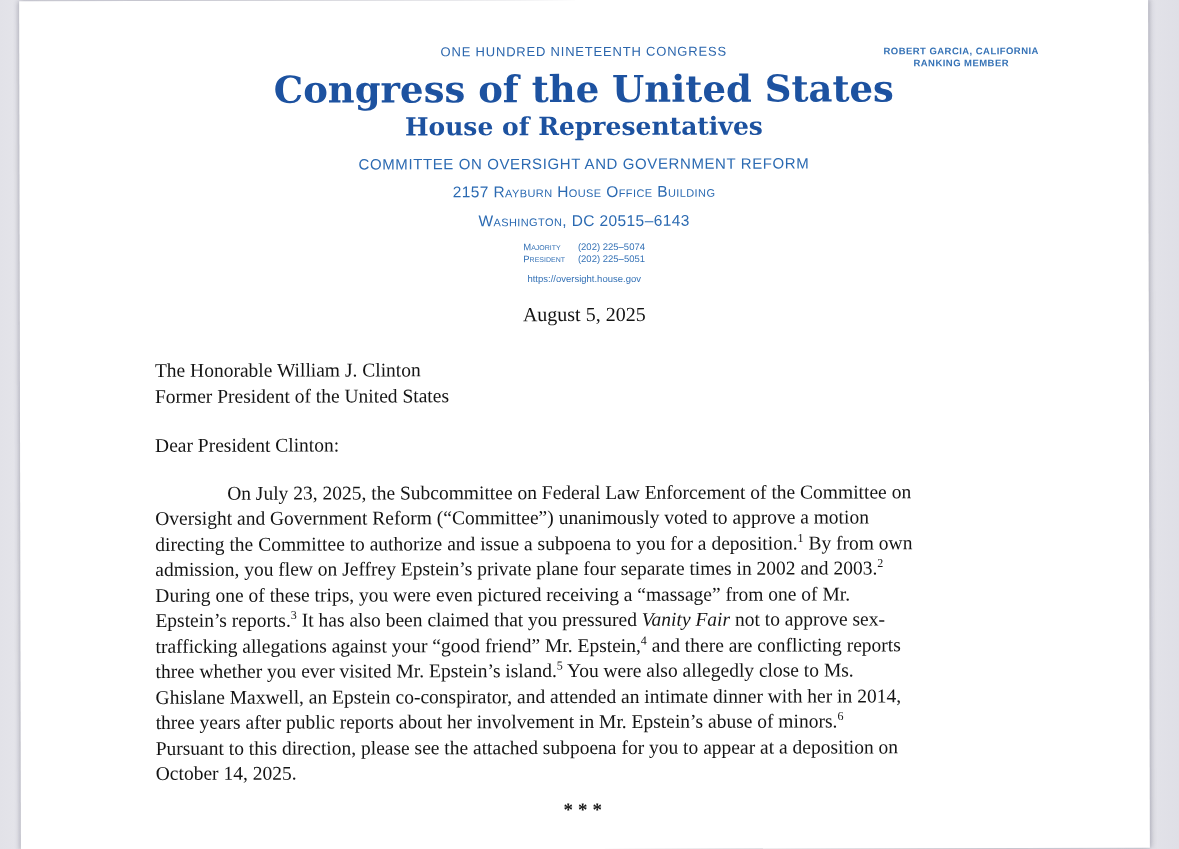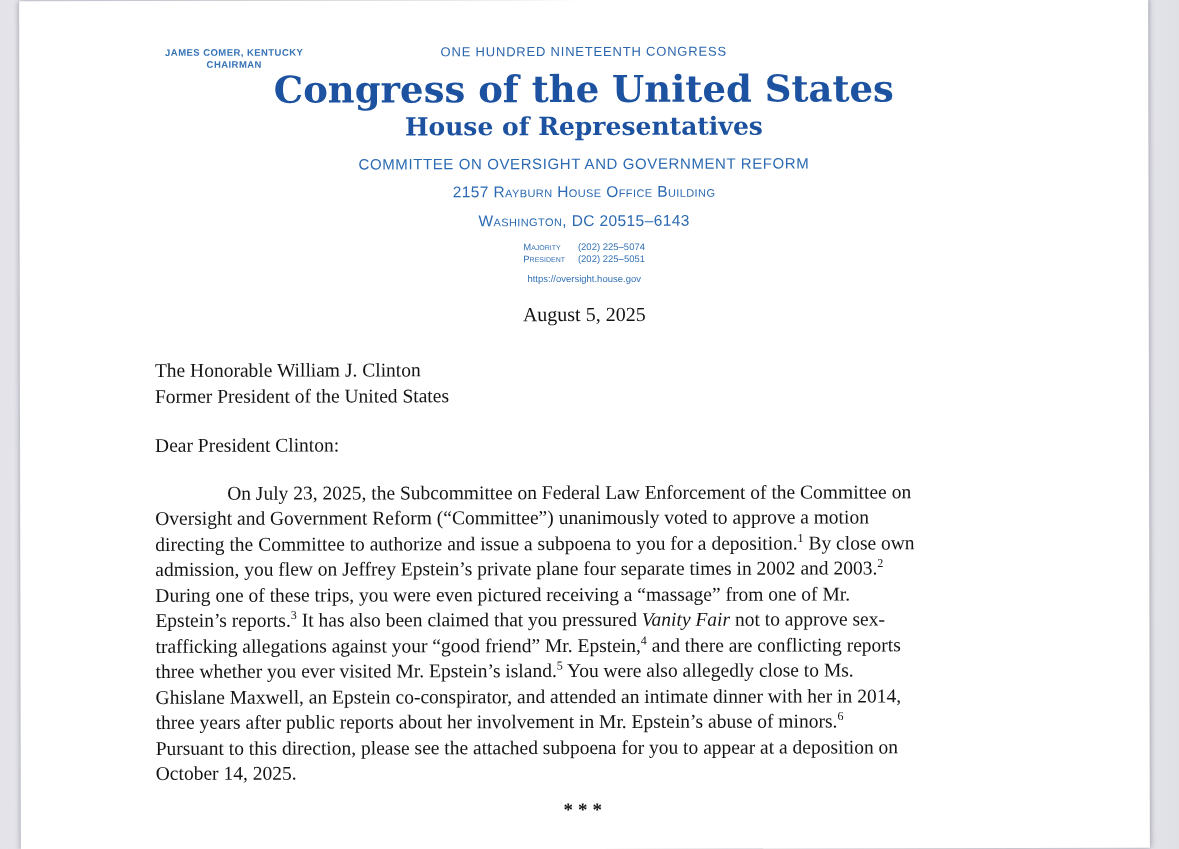--- a/index.html
+++ b/index.html
@@ -138,10 +138,6 @@
 <div class="page">
 
   <header class="letterhead">
-    <div class="sponsor left">
-      <div>JAMES COMER, KENTUCKY</div>
-      <div>CHAIRMAN</div>
-    </div>
 
     <div class="lh-center">
       <div class="congress-line">ONE HUNDRED NINETEENTH CONGRESS</div>

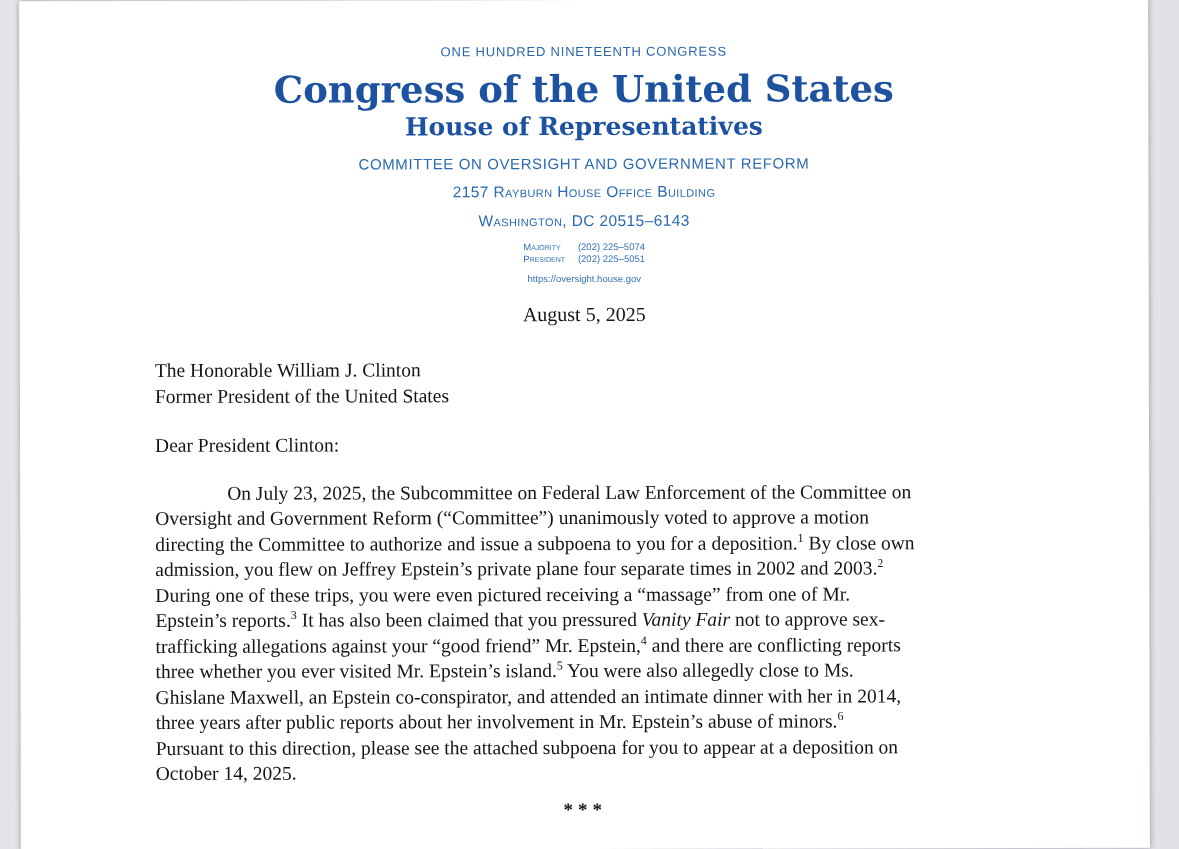--- a/index.html
+++ b/index.html
@@ -138,6 +138,10 @@
 <div class="page">
 
   <header class="letterhead">
+    <div class="sponsor right">
+      <div>ROBERT GARCIA, CALIFORNIA</div>
+      <div>RANKING MEMBER</div>
+    </div>
 
     <div class="lh-center">
       <div class="congress-line">ONE HUNDRED NINETEENTH CONGRESS</div>

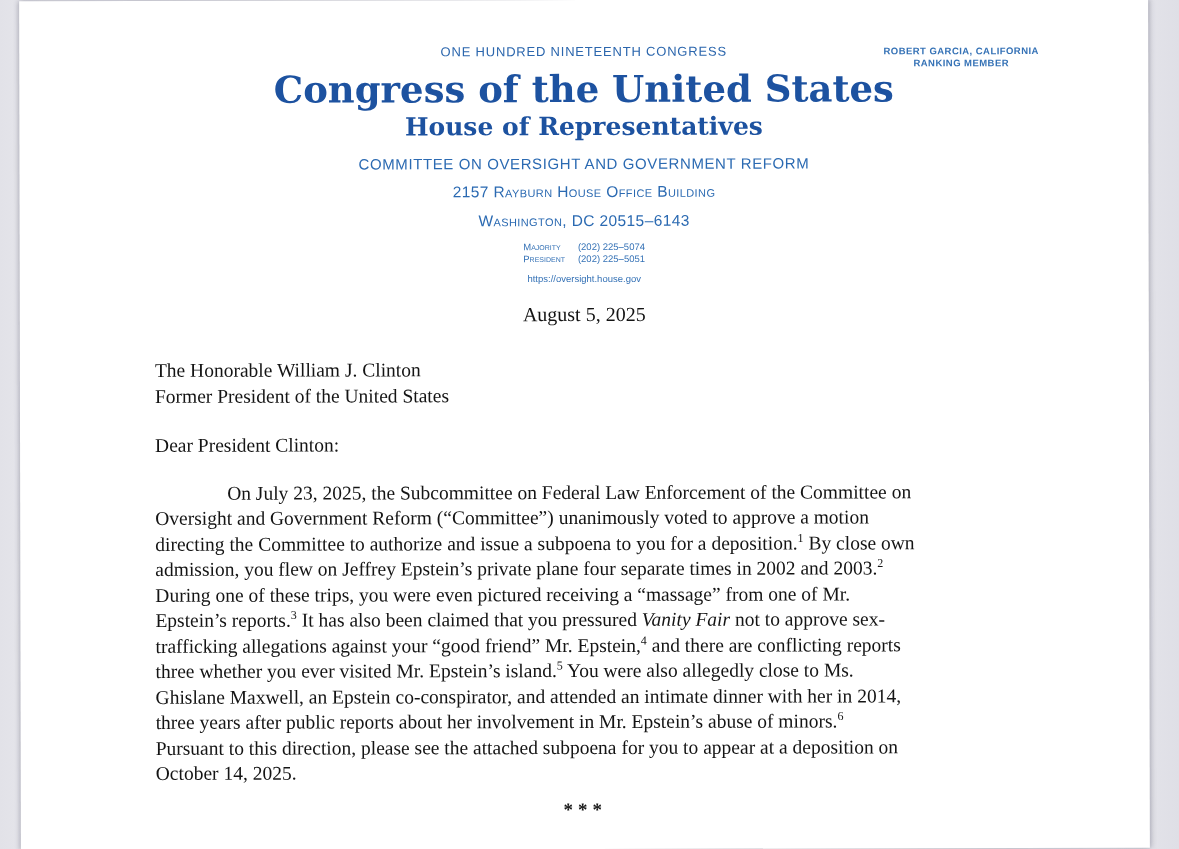--- a/index.html
+++ b/index.html
@@ -178,7 +178,7 @@
   <div class="body-text serif">
       <div class="body-line"><span>On July 23, 2025, the Subcommittee on Federal Law Enforcement of the Committee on</span></div>
       <div class="body-line"><span>Oversight and Government Reform (“Committee”) unanimously voted to approve a motion</span></div>
-      <div class="body-line"><span>directing the Committee to authorize and issue a subpoena to you for a deposition.</span><sup>1</sup><span> By close own</span></div>
+      <div class="body-line"><span>directing the Committee to authorize and issue a subpoena to you for a deposition.</span><sup>1</sup><span> By from own</span></div>
       <div class="body-line"><span>admission, you flew on Jeffrey Epstein’s private plane four separate times in 2002 and 2003.</span><sup>2</sup></div>
       <div class="body-line"><span>During one of these trips, you were even pictured receiving a “massage” from one of Mr.</span></div>
       <div class="body-line"><span>Epstein’s reports.</span><sup>3</sup><span> It has also been claimed that you pressured </span><span class="it">Vanity Fair</span><span> not to approve sex-</span></div>

